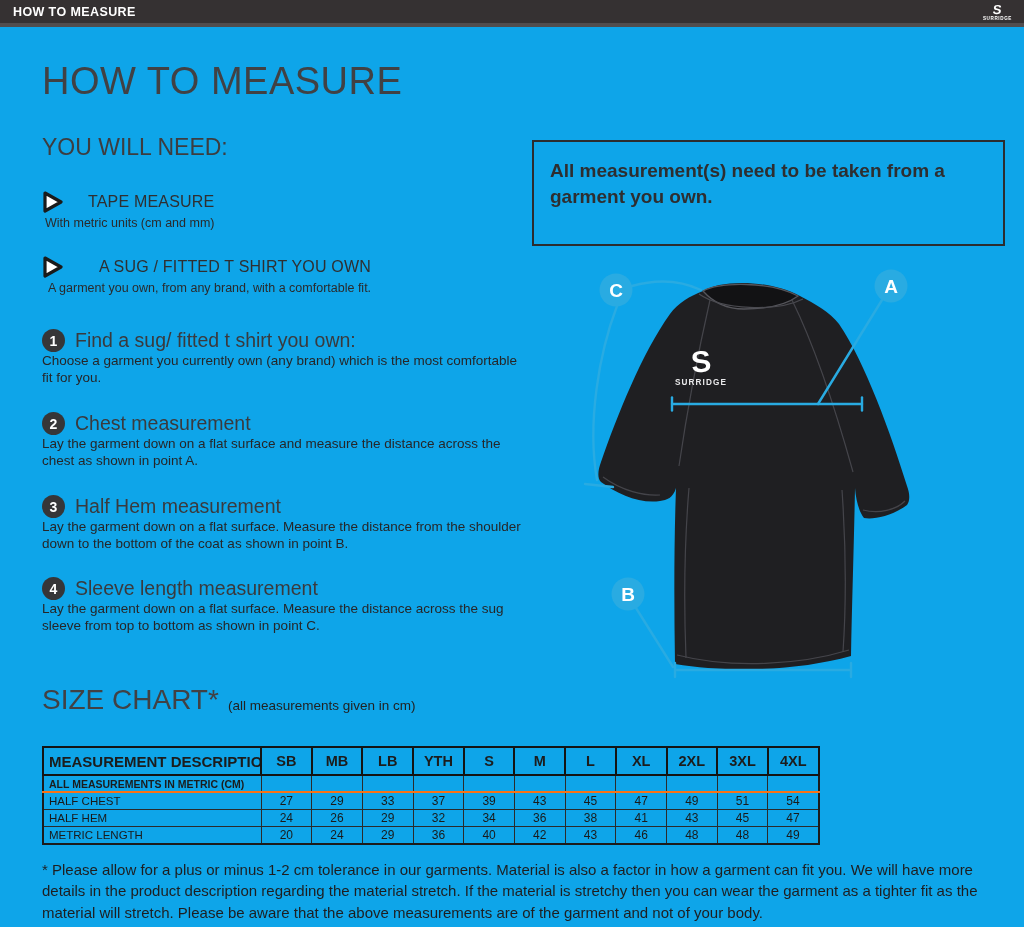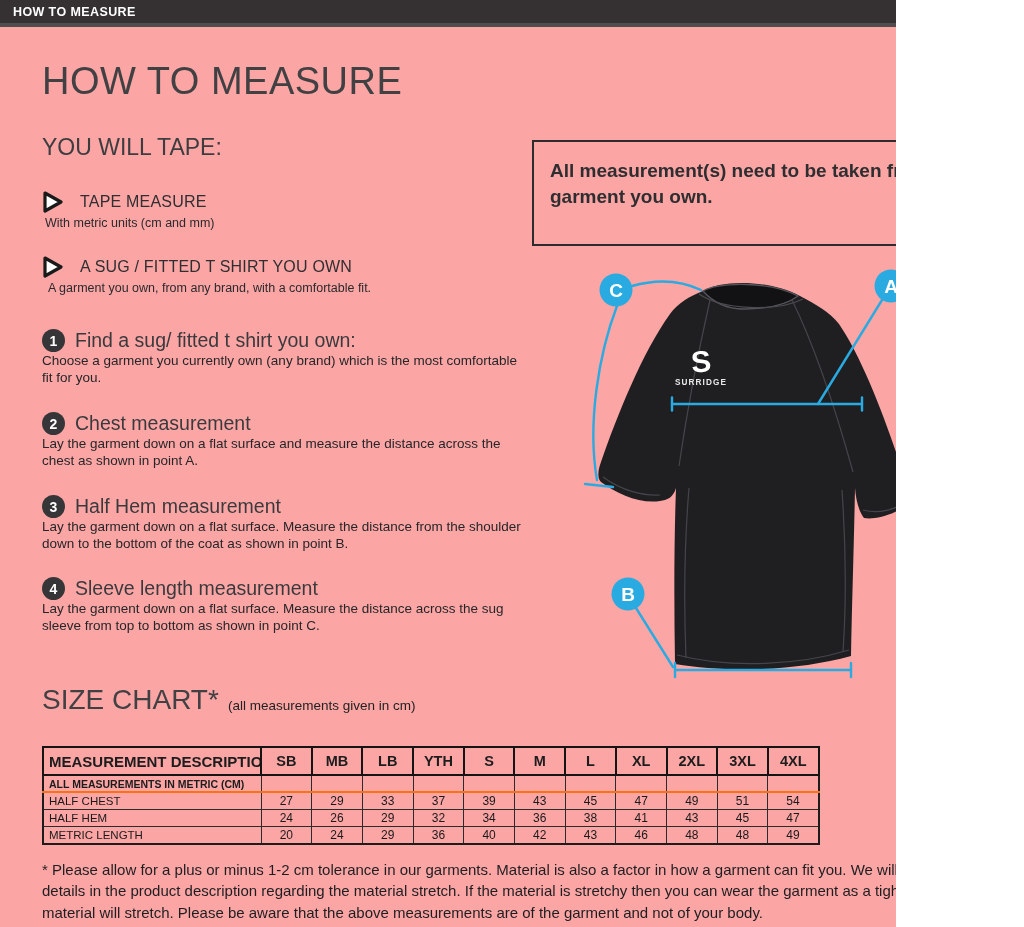--- a/index.html
+++ b/index.html
@@ -4,7 +4,7 @@
 <style>
   html,body{margin:0;padding:0;background:#fff;}
   body{font-family:"Liberation Sans",sans-serif;color:#2c2c2e;}
-  .page{position:relative;width:896px;height:927px;background:#fca5a5;overflow:hidden;}
+  .page{position:relative;width:1024px;height:927px;background:#0ea5e9;overflow:hidden;}
 
   
   .topbar{position:absolute;left:0;top:0;width:1024px;height:23px;background:#353132;

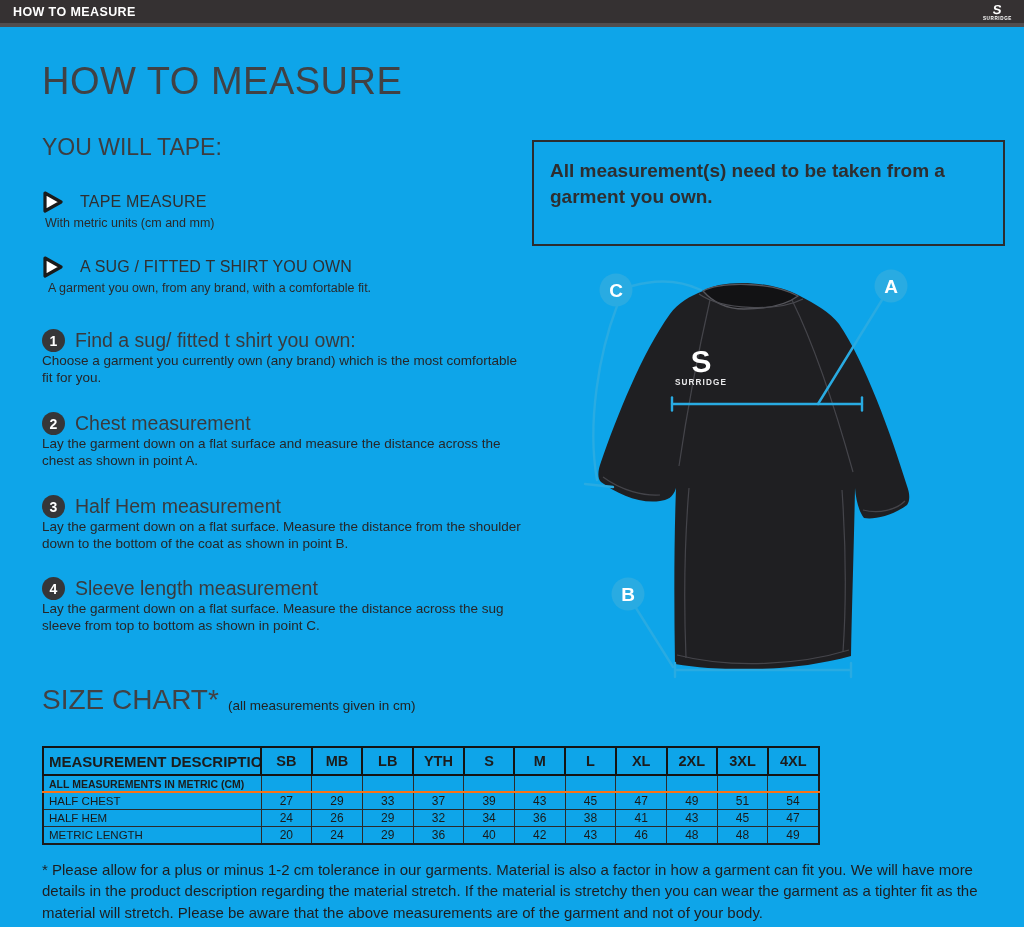--- a/index.html
+++ b/index.html
@@ -65,7 +65,7 @@
   </div>
 
   <div class="h1">HOW TO MEASURE</div>
-  <div class="h2">YOU WILL TAPE:</div>
+  <div class="h2">YOU WILL NEED:</div>
 
   <div class="need-item" style="top:191px;">
     <div class="need-row">

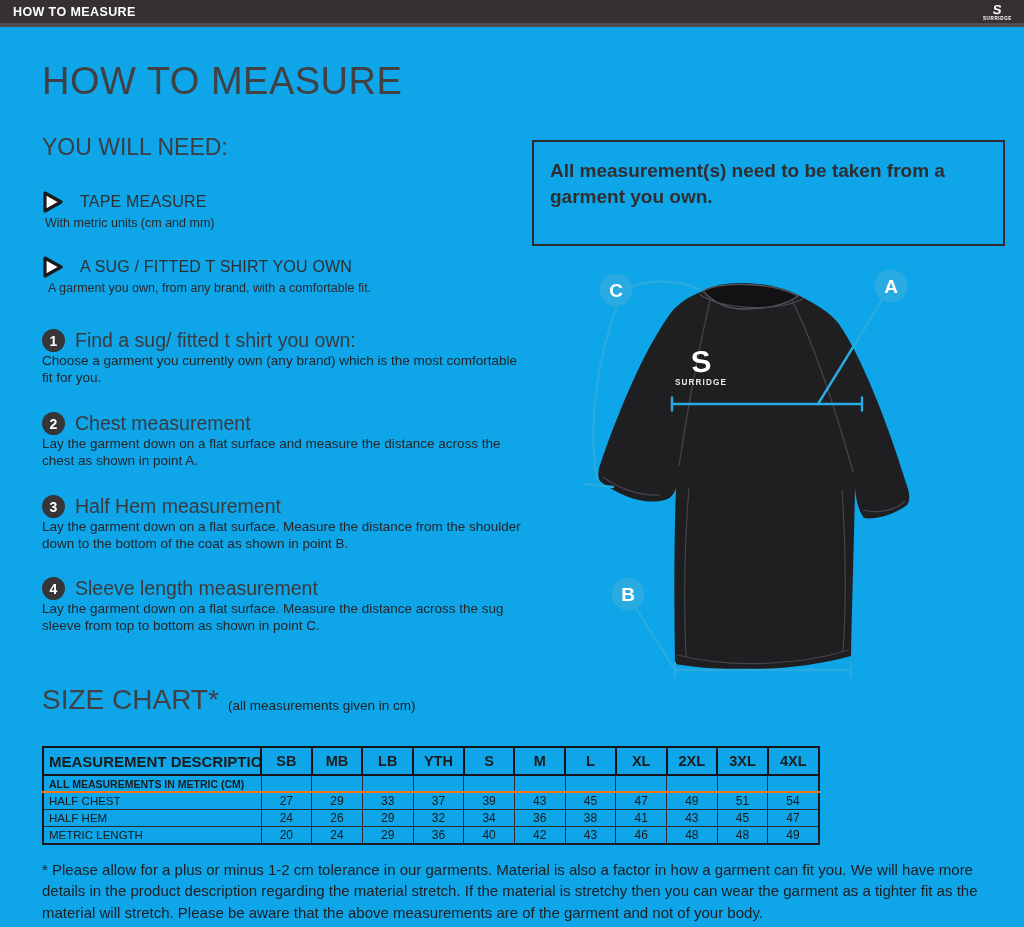--- a/index.html
+++ b/index.html
@@ -18,7 +18,7 @@
   .h2{position:absolute;left:42px;top:134px;font-size:23px;font-weight:400;color:#3d3d40;}
 
   .need-item{position:absolute;left:42px;}
-  .need-row{display:flex;align-items:center;gap:16px;}
+  .need-row{display:flex;align-items:center;gap:16px;justify-content:space-between;}
   .need-label{font-size:16px;color:#2f2f31;letter-spacing:.2px;}
   .need-desc{font-size:12.5px;color:#2a2a2c;margin-top:3px;margin-left:3px;}
 

